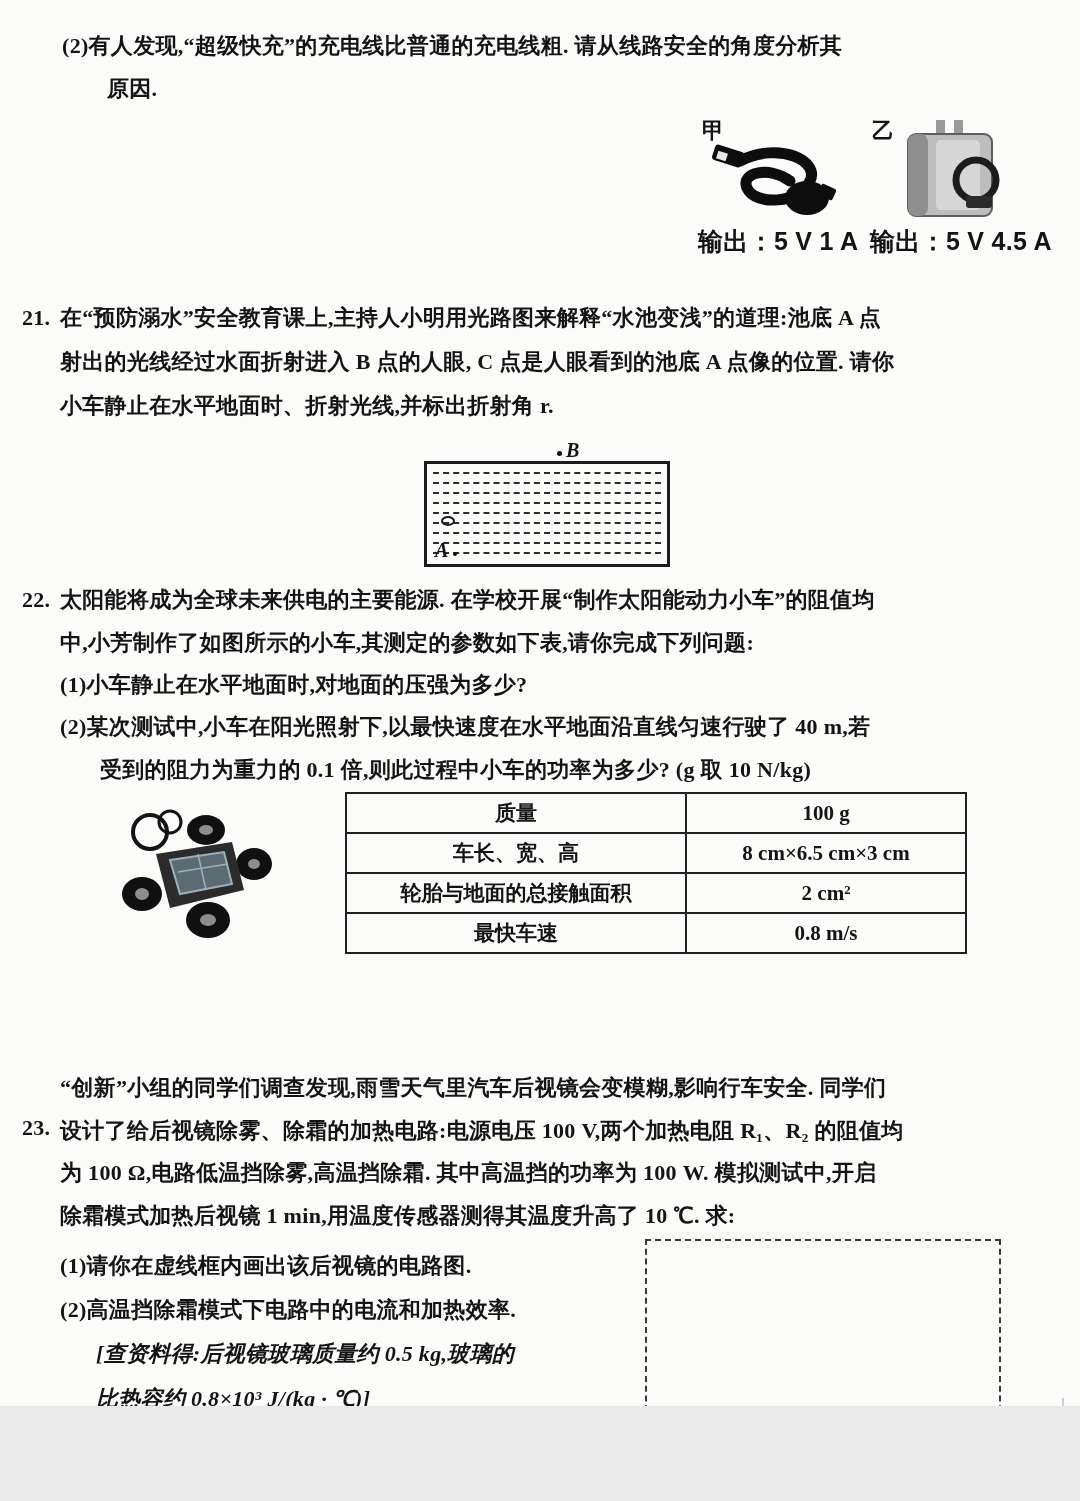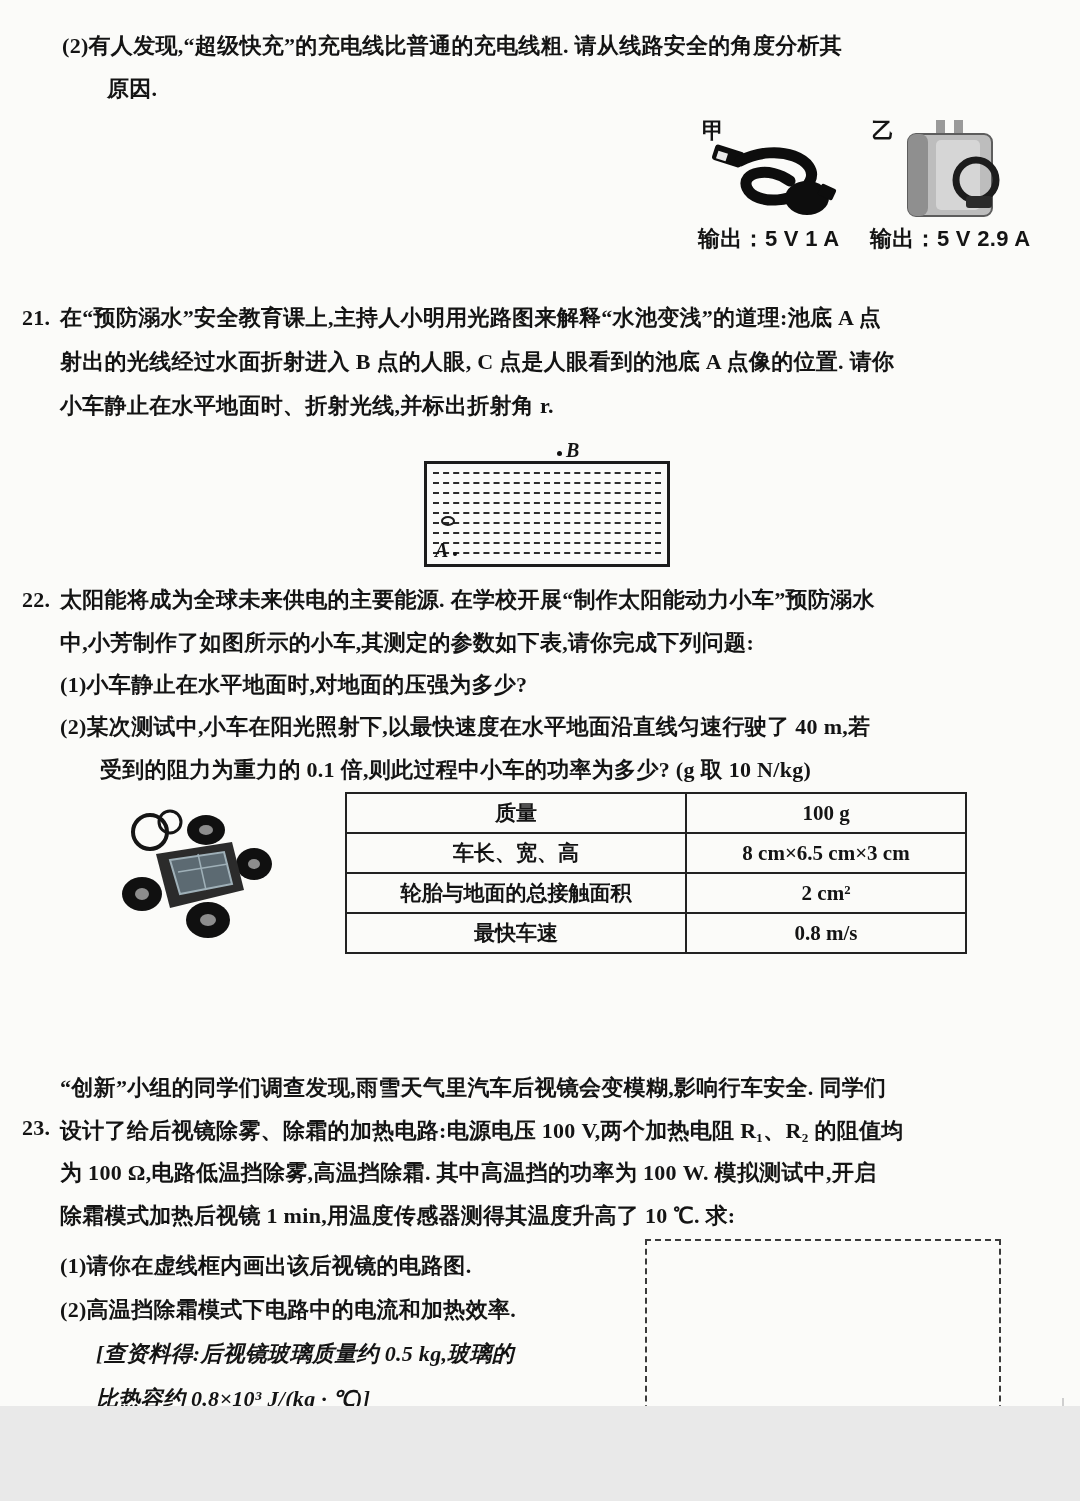--- a/index.html
+++ b/index.html
@@ -13,7 +13,7 @@
     position:absolute; font-size:22px; font-weight:600; white-space:nowrap;
     letter-spacing:0.3px; line-height:1.2;
   }
-  .cap { font-size:22px; font-weight:700; font-family:"Liberation Sans", sans-serif; }
+  .cap { font-size:25px; font-weight:700; font-family:"Liberation Sans", sans-serif; }
   .figlabel { font-size:22px; font-weight:700; }
   .ptlabel { font-style:italic; font-size:20px; font-weight:700; }
   .dot { position:absolute; width:5px; height:5px; background:#111; border-radius:50%; }

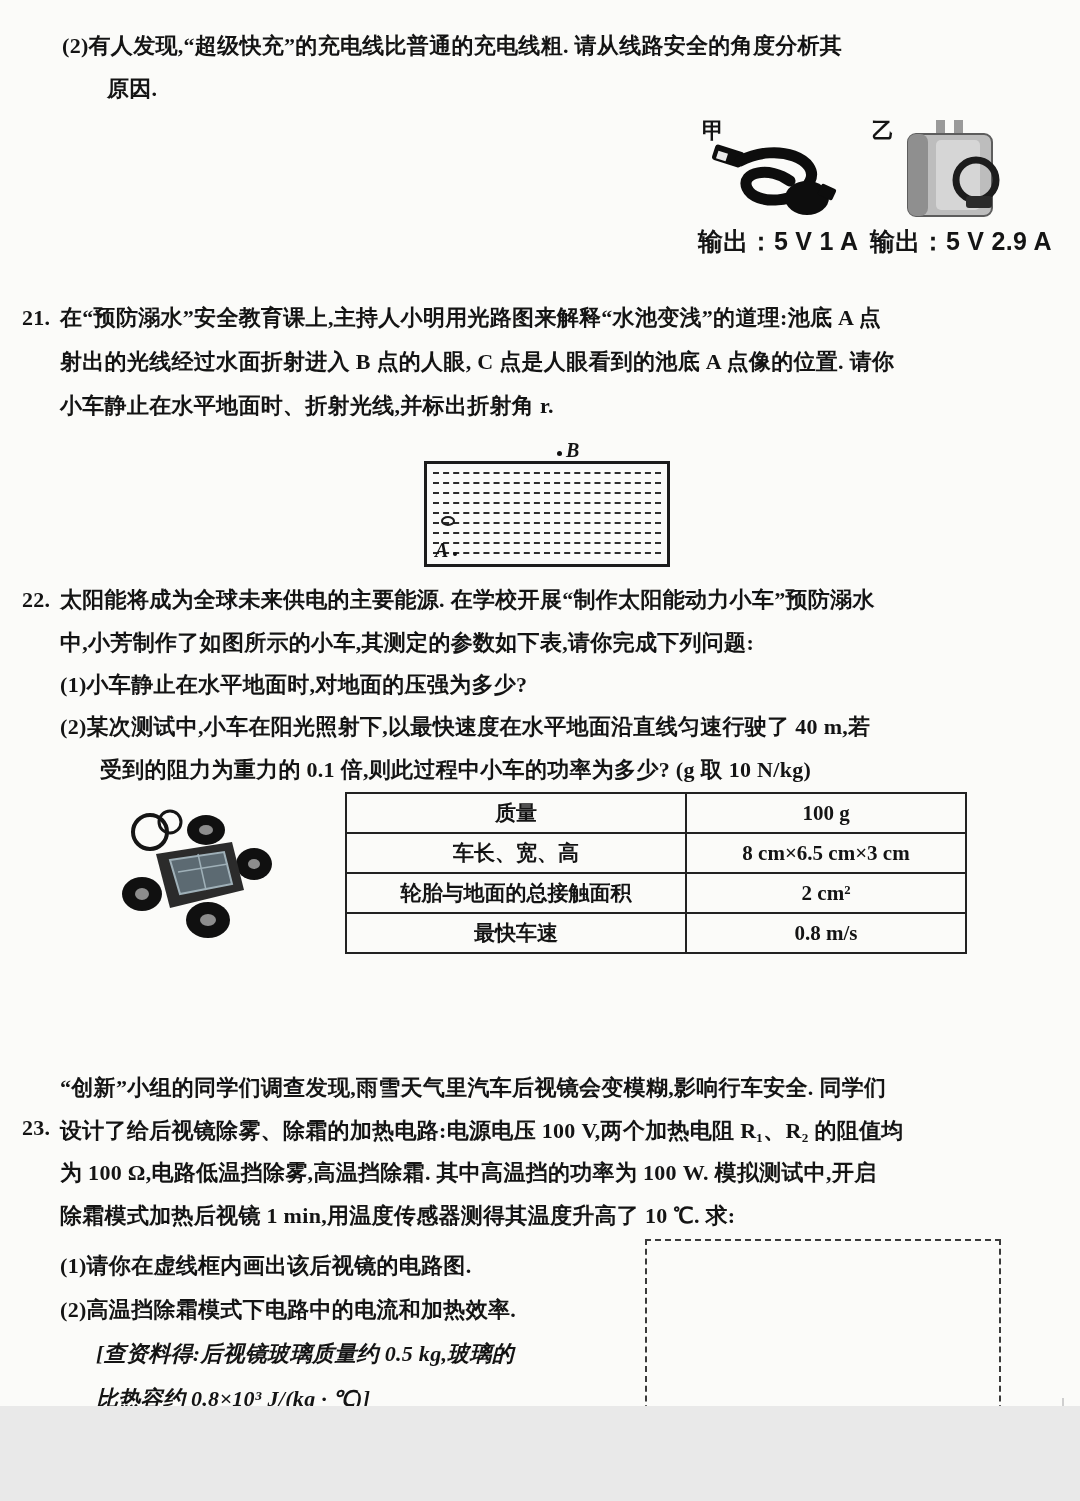--- a/index.html
+++ b/index.html
@@ -67,7 +67,7 @@
   </svg>
 
   <div class="t cap" style="left:698px; top:226px;">输出：5 V  1 A</div>
-  <div class="t cap" style="left:870px; top:226px;">输出：5 V  2.9 A</div>
+  <div class="t cap" style="left:870px; top:226px;">输出：5 V  4.5 A</div>
 
   <div class="t" style="left:22px; top:305px;">21.</div>
   <div class="t" style="left:60px; top:305px;">在“预防溺水”安全教育课上,主持人小明用光路图来解释“水池变浅”的道理:池底 A 点</div>

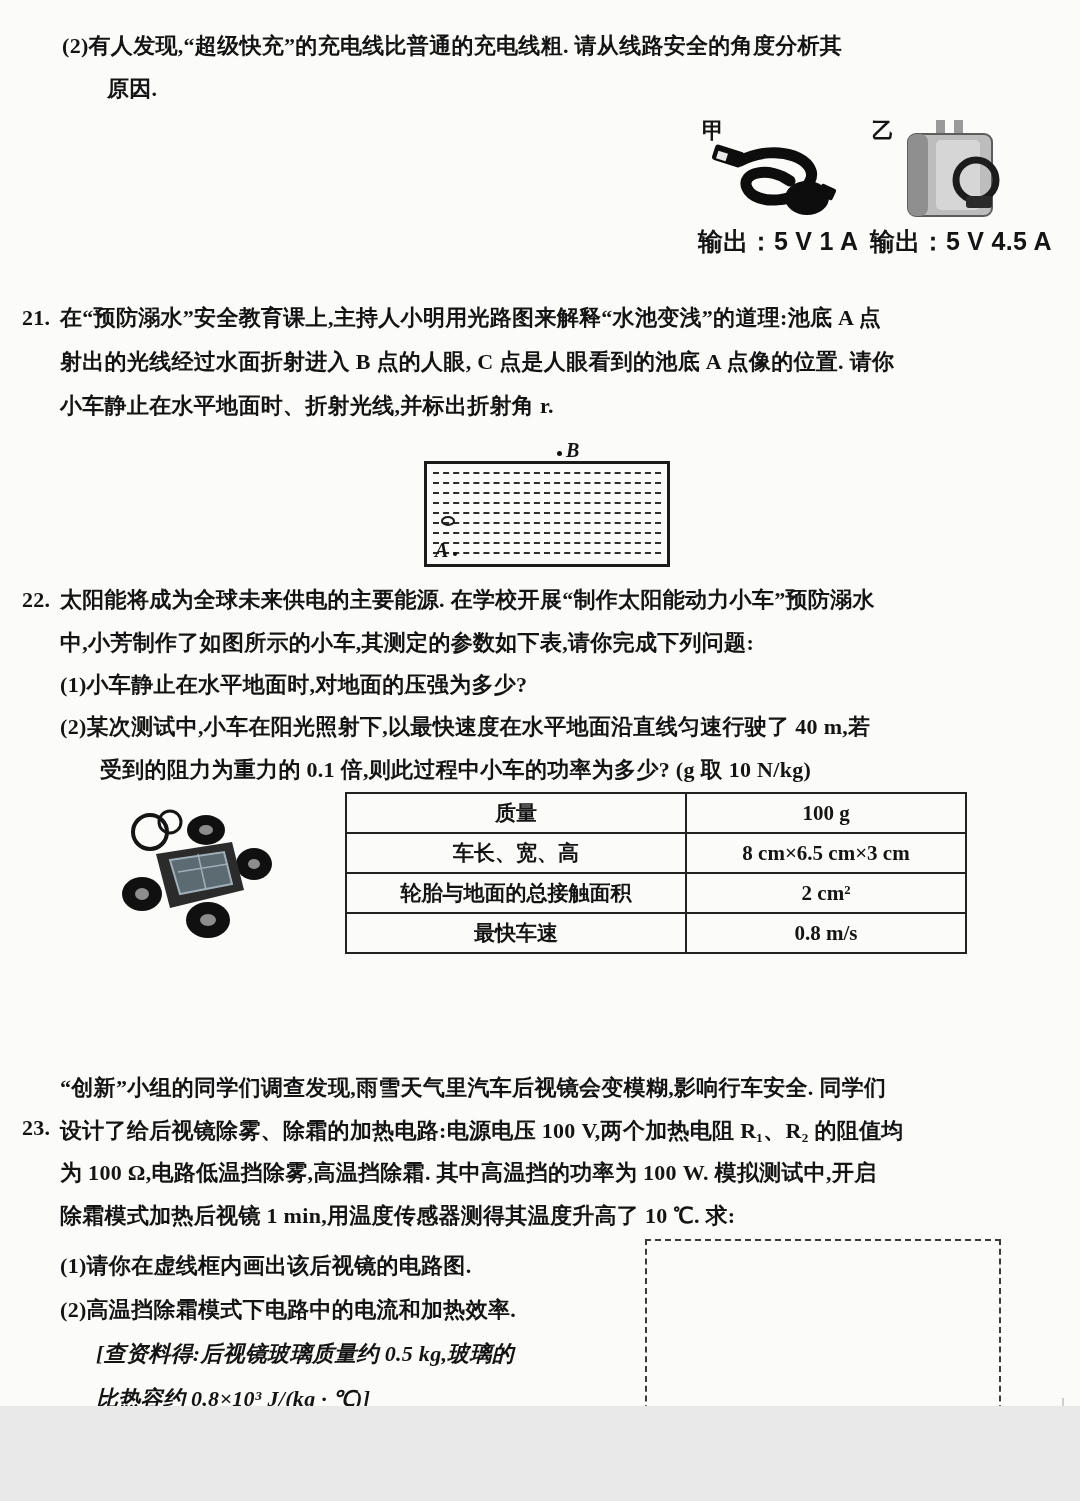--- a/index.html
+++ b/index.html
@@ -93,7 +93,7 @@
   </div>
 
   <div class="t" style="left:22px; top:587px;">22.</div>
-  <div class="t" style="left:60px; top:587px;">太阳能将成为全球未来供电的主要能源. 在学校开展“制作太阳能动力小车”预防溺水</div>
+  <div class="t" style="left:60px; top:587px;">太阳能将成为全球未来供电的主要能源. 在学校开展“制作太阳能动力小车”的阻值均</div>
   <div class="t" style="left:60px; top:630px;">中,小芳制作了如图所示的小车,其测定的参数如下表,请你完成下列问题:</div>
   <div class="t" style="left:60px; top:672px;">(1)小车静止在水平地面时,对地面的压强为多少?</div>
   <div class="t" style="left:60px; top:714px;">(2)某次测试中,小车在阳光照射下,以最快速度在水平地面沿直线匀速行驶了 40 m,若</div>

